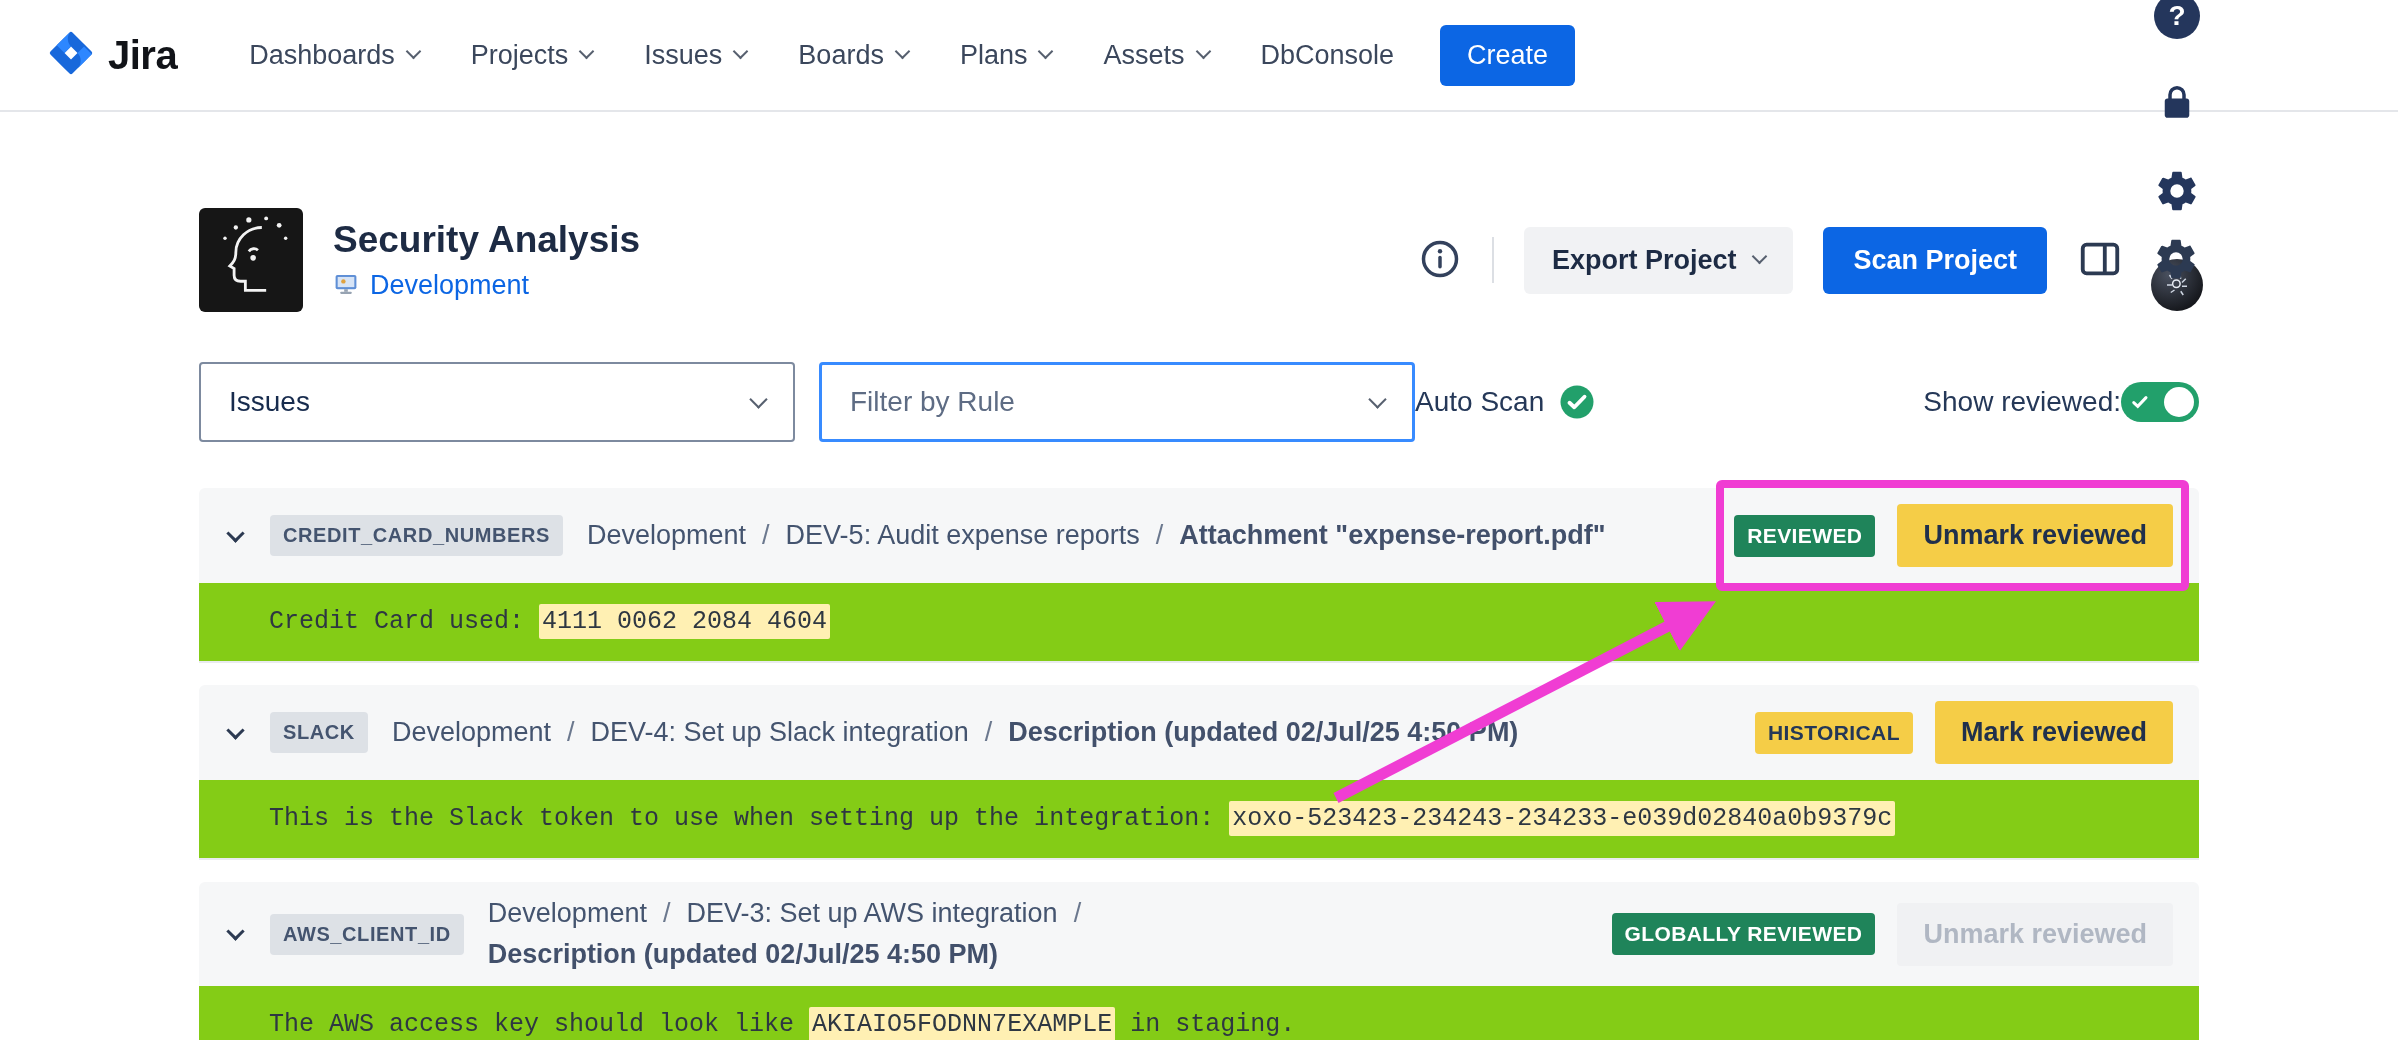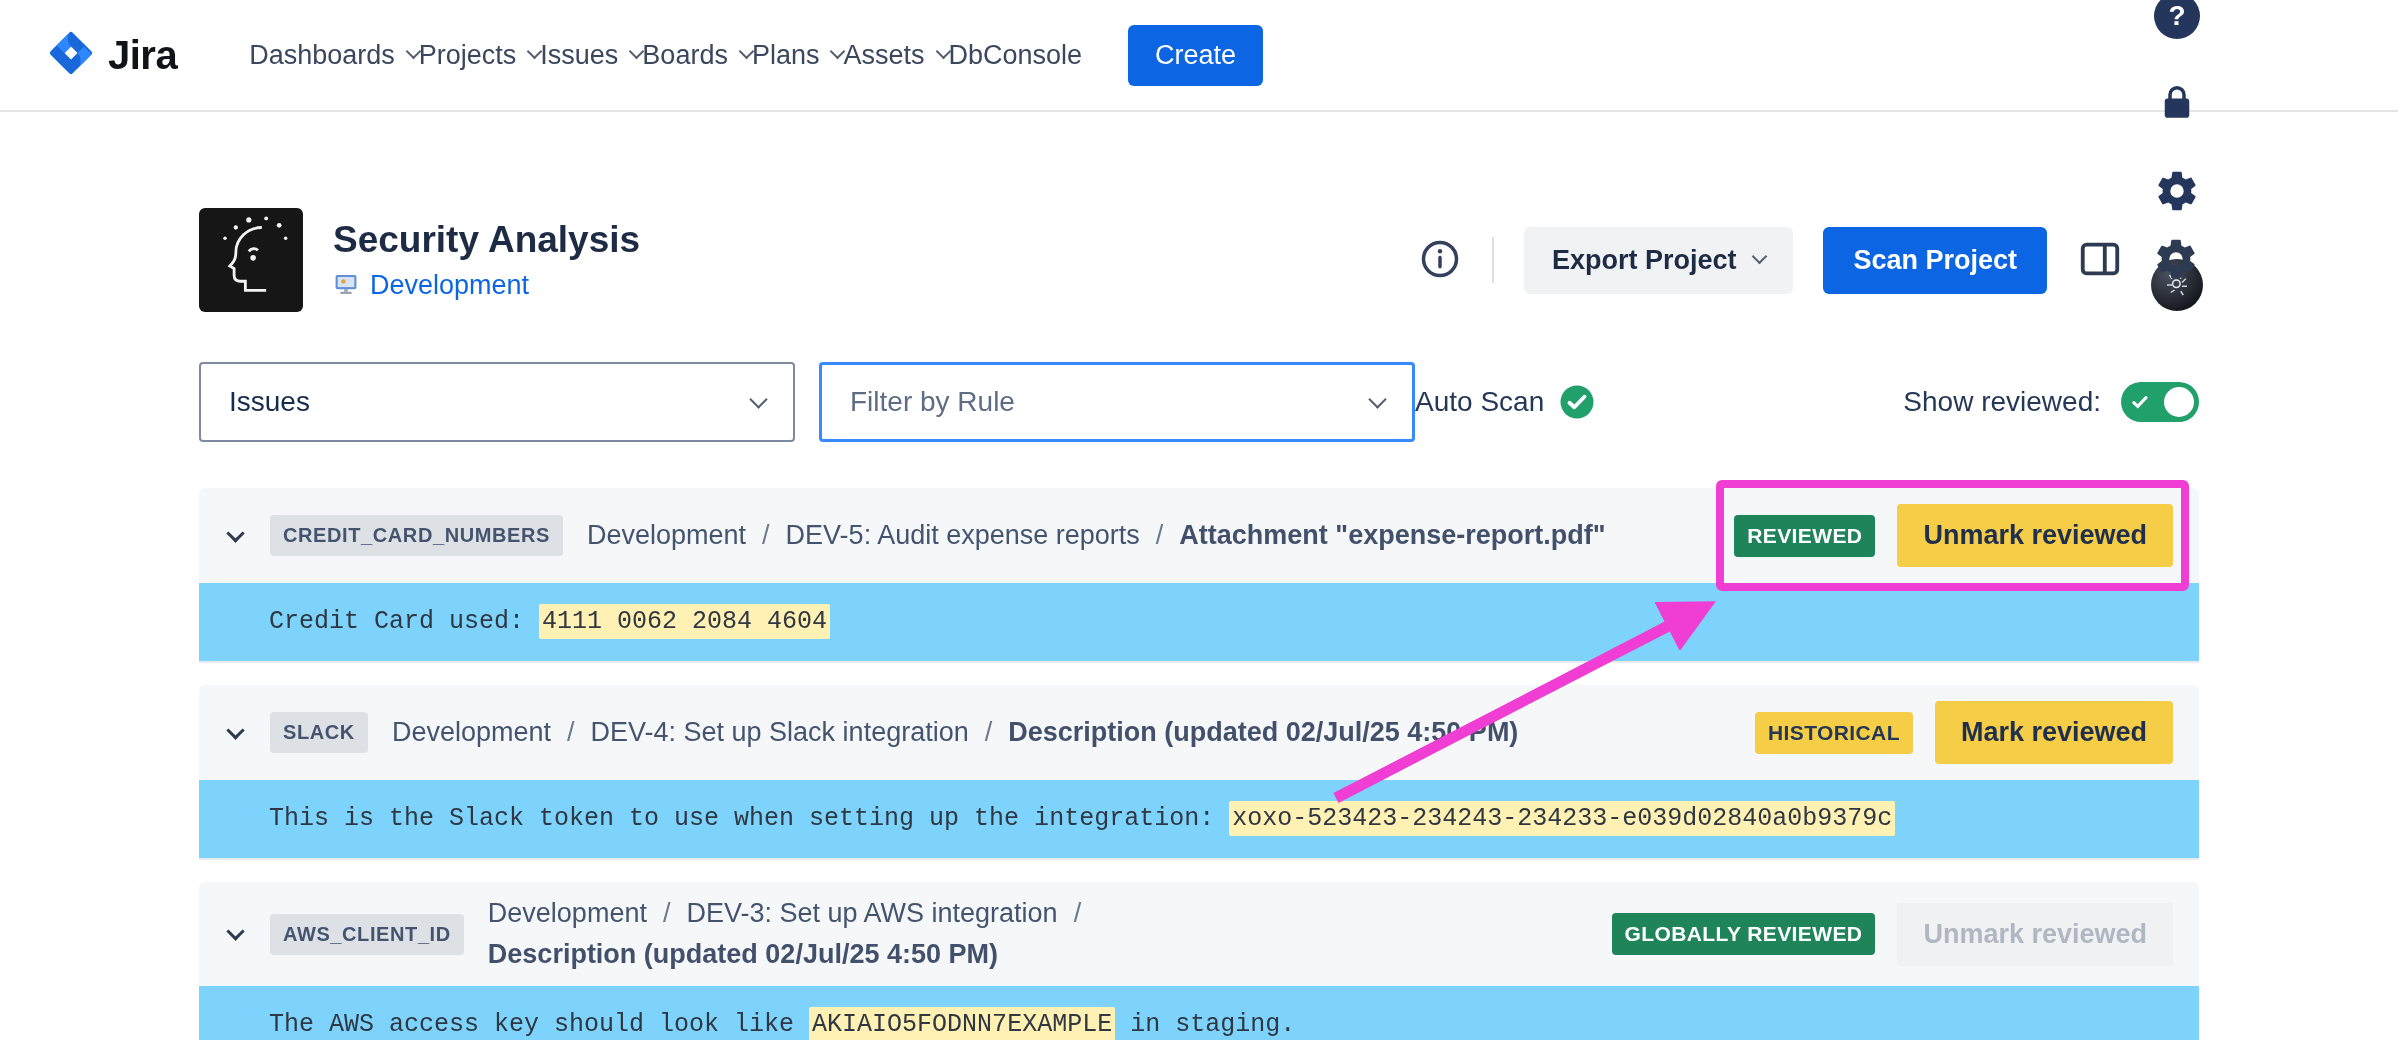--- a/index.html
+++ b/index.html
@@ -23,7 +23,7 @@
   }
   .brand { display: flex; align-items: center; gap: 14px; margin-right: 72px; text-decoration: none; }
   .brand-text { font-size: 40px; font-weight: 600; color: #111318; letter-spacing: -0.5px; }
-  .nav-items { display: flex; }
+  .nav-items { display: flex; gap: 52px; }
   .nav-item {
     display: flex; align-items: center; gap: 13px;
     font-size: 27px; color: #3b475c; text-decoration: none; background: none; border: none;

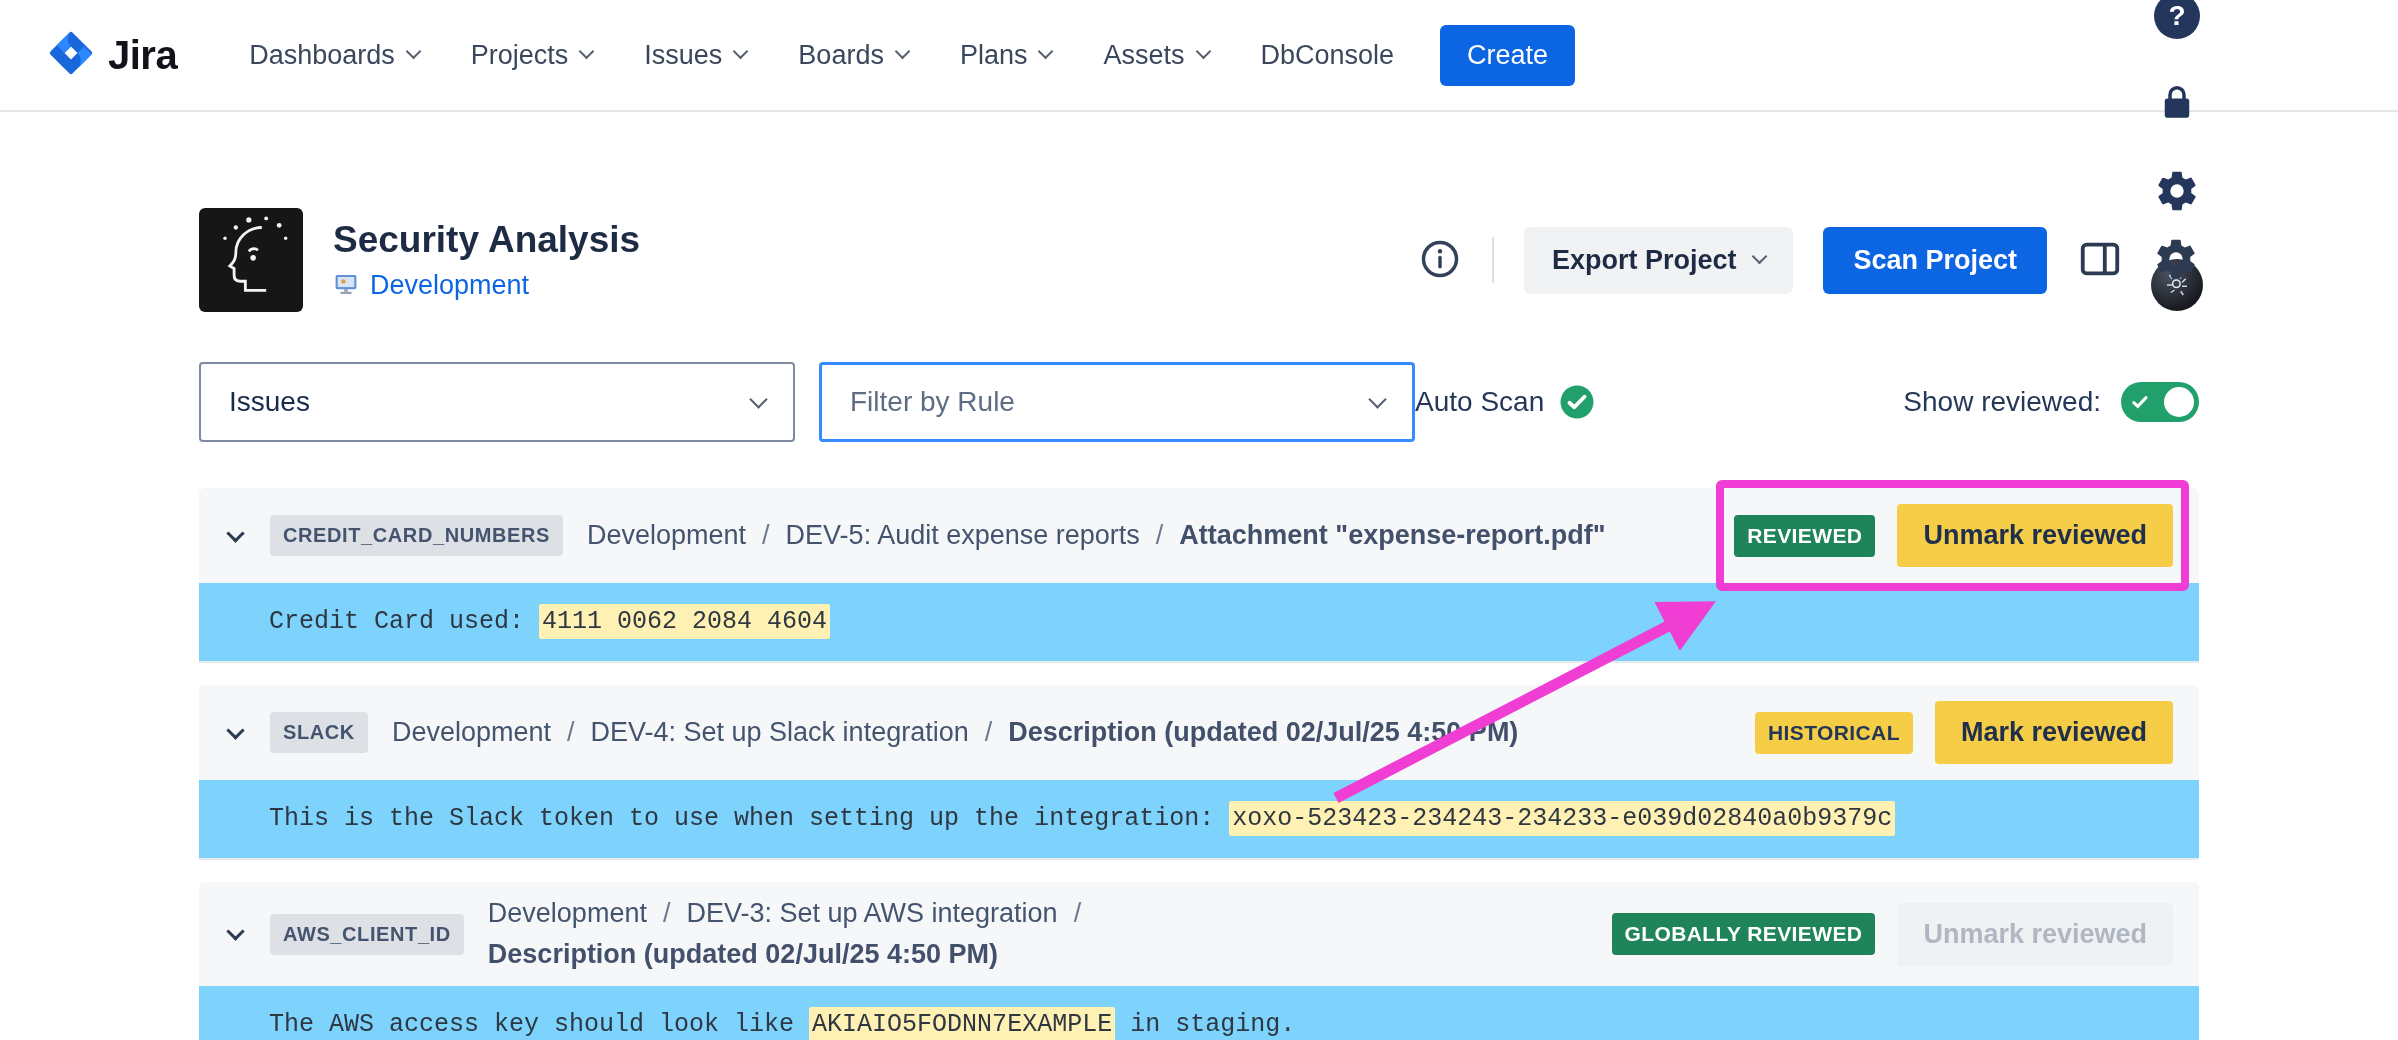--- a/index.html
+++ b/index.html
@@ -91,7 +91,7 @@
   .select .chev { width: 13px; height: 13px; margin-top: -5px; }
   .select.blue { border: 3.5px solid #388bff; margin-left: 24px; color: #5e6c84; }
   .autoscan { display: flex; align-items: center; gap: 15px; font-size: 28px; color: #253858; }
-  .show-reviewed { margin-left: auto; display: flex; align-items: center; gap: 20px; font-size: 28px; color: #253858; }
+  .show-reviewed { margin-left: auto; display: flex; align-items: center; font-size: 28px; color: #253858; }
   .toggle { width: 78px; height: 40px; border-radius: 22px; background: #22a06b; position: relative; border: none; }
   .toggle .knob { position: absolute; right: 5px; top: 5px; width: 30px; height: 30px; border-radius: 50%; background: #fff; }
   .toggle svg { position: absolute; left: 9px; top: 10px; }

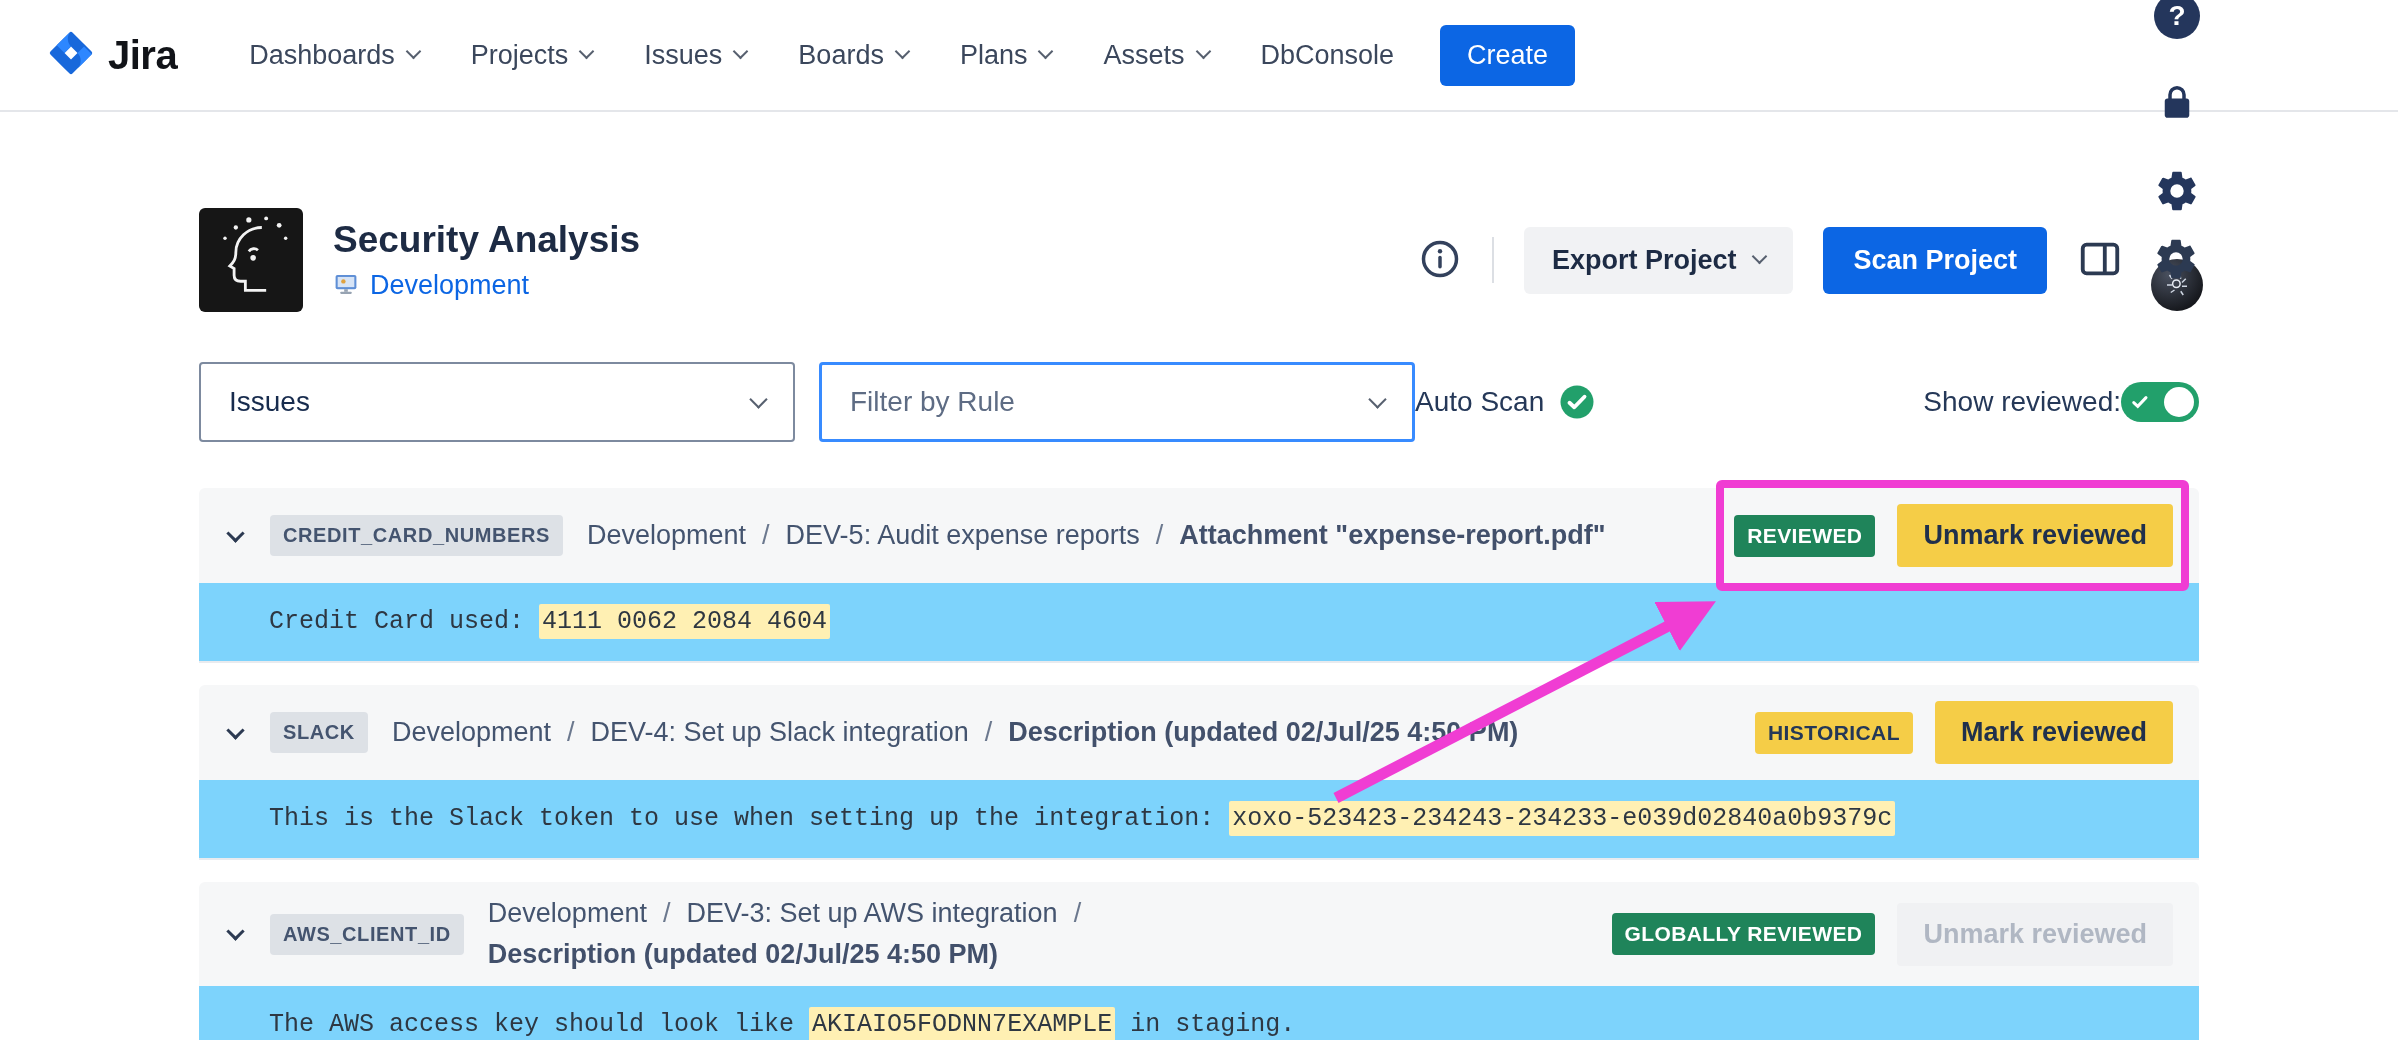--- a/index.html
+++ b/index.html
@@ -139,7 +139,7 @@
     font-size: 27px; font-weight: 600; padding: 16px 26px; white-space: nowrap; cursor: default;
   }
   .f-content {
-    background: #7dd3fc; border-bottom: 2px solid #e9ebef;
+    background: #84cc16; border-bottom: 2px solid #e9ebef;
     padding: 22px 44px 22px 70px;
     font-family: "Liberation Mono", "DejaVu Sans Mono", monospace;
     font-size: 25px; color: #2e3742; line-height: 34px;

